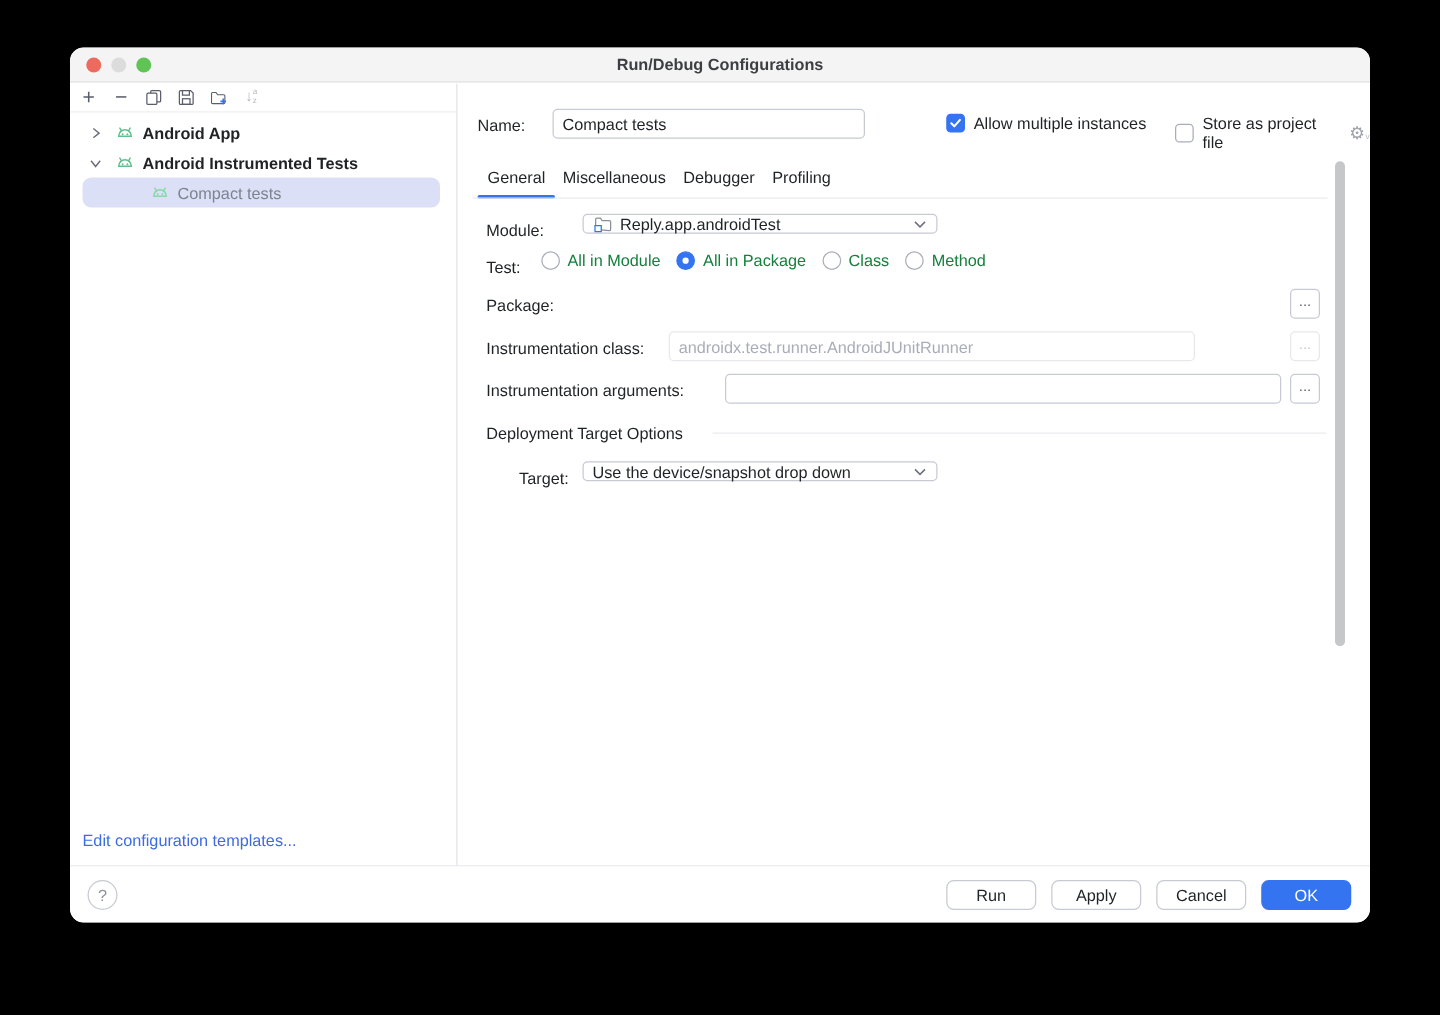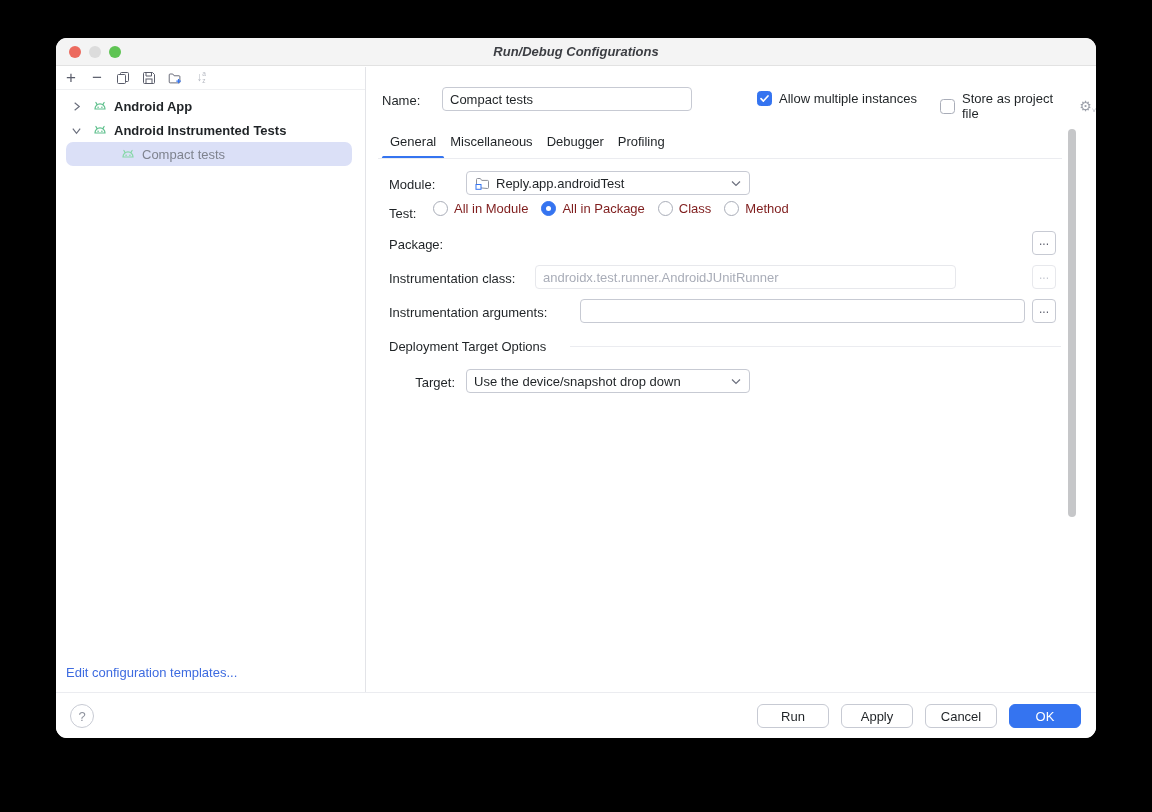--- a/index.html
+++ b/index.html
@@ -16,7 +16,7 @@
   .titlebar {
     position:absolute; left:0; top:0; width:100%; height:28px;
     background:#f4f4f4; border-bottom:1px solid #e2e2e2;
-    display:flex; align-items:center; justify-content:center;font-style:italic;
+    display:flex; align-items:center; justify-content:center;
   }
   .titlebar .title { font-size:13px; font-weight:700; color:#3c3e43; }
   .traffic { position:absolute; left:13px; top:8px; display:flex; gap:8px; }

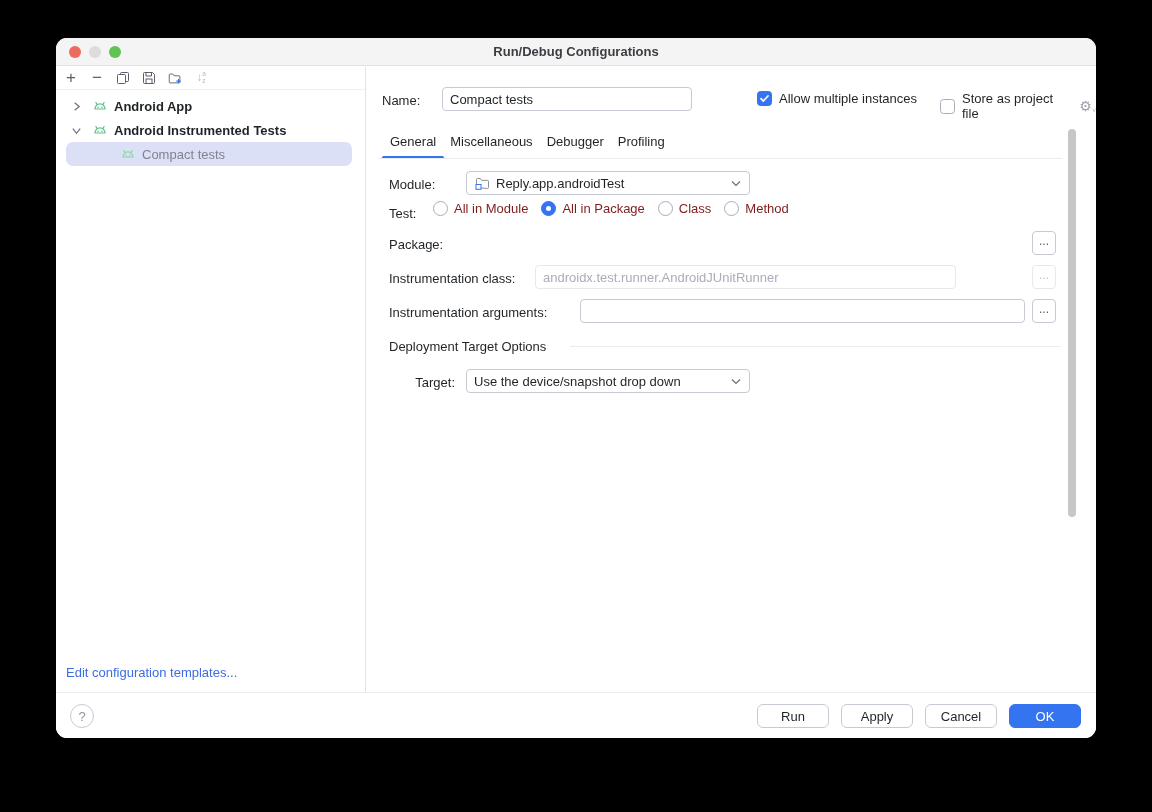--- a/index.html
+++ b/index.html
@@ -81,7 +81,7 @@
   .tabline { position:absolute; left:11px; top:91px; width:684px; height:1px; background:#ebecf0; }
 
   .select {
-    position:absolute; height:24px; border:1px solid #c7cad3; border-radius:4px; background:#fff;
+    position:absolute; height:16px; border:1px solid #c7cad3; border-radius:4px; background:#fff;
     display:flex; align-items:center; padding:0 8px 0 7px; font-size:13px; color:#1f2326; cursor:pointer;
   }
   .select .chevdown { margin-left:auto; display:flex; }

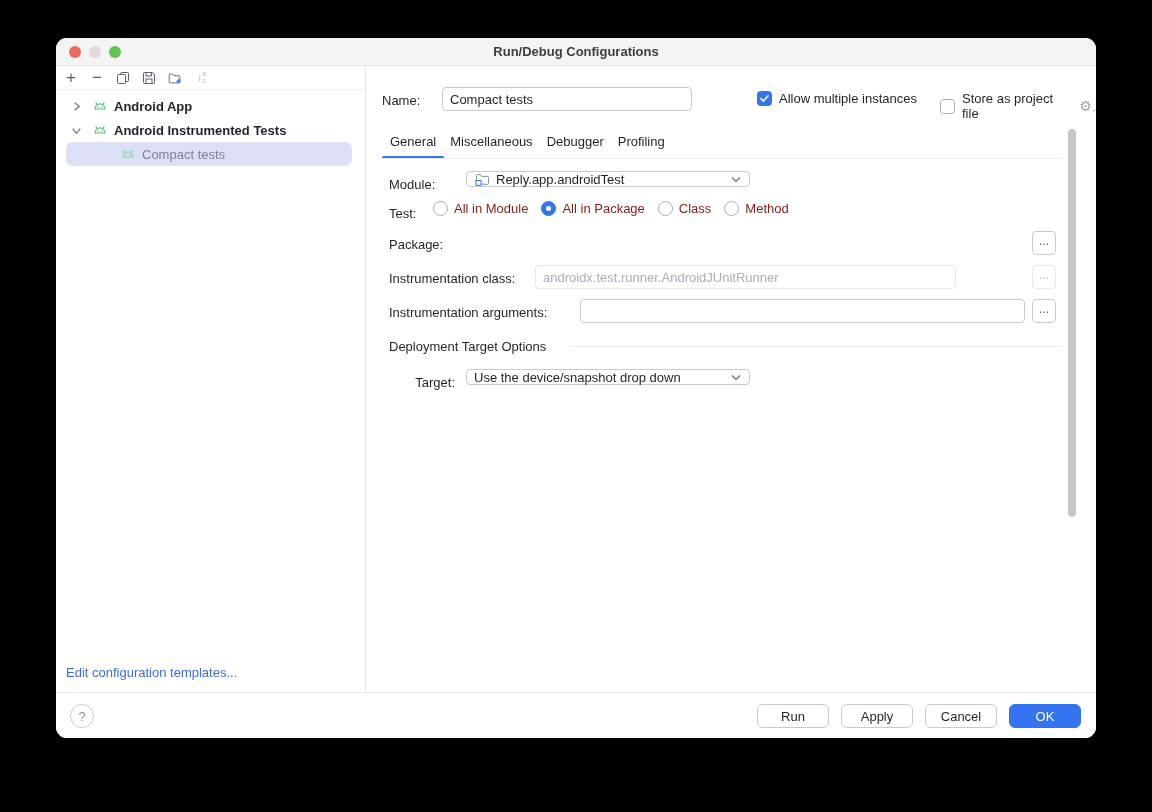--- a/index.html
+++ b/index.html
@@ -87,7 +87,7 @@
   .select .chevdown { margin-left:auto; display:flex; }
   .select .micon { margin-right:6px; display:flex; }
 
-  .radiogroup { position:absolute; display:flex; align-items:center; gap:13px; font-size:13px; color:#7f1d1d; }
+  .radiogroup { position:absolute; display:flex; align-items:center; gap:13px; font-size:13px; color:#15803d; }
   .radioitem { display:flex; align-items:center; gap:6px; }
   .rdot { width:15px; height:15px; border-radius:50%; border:1px solid #a9adb8; background:#fff; flex:none;
           display:flex; align-items:center; justify-content:center; }

